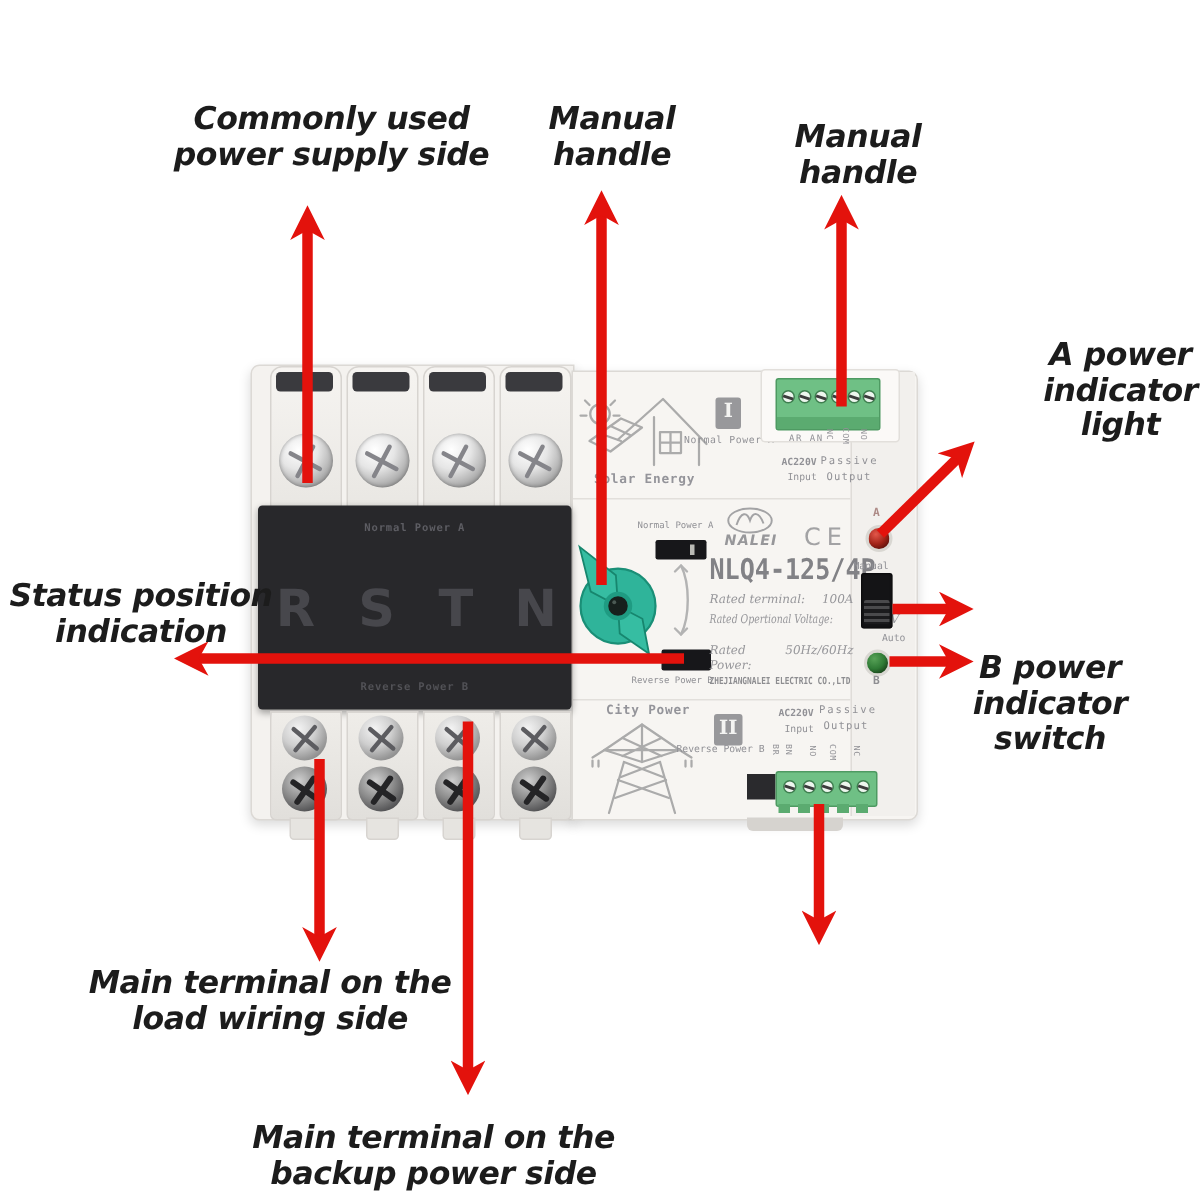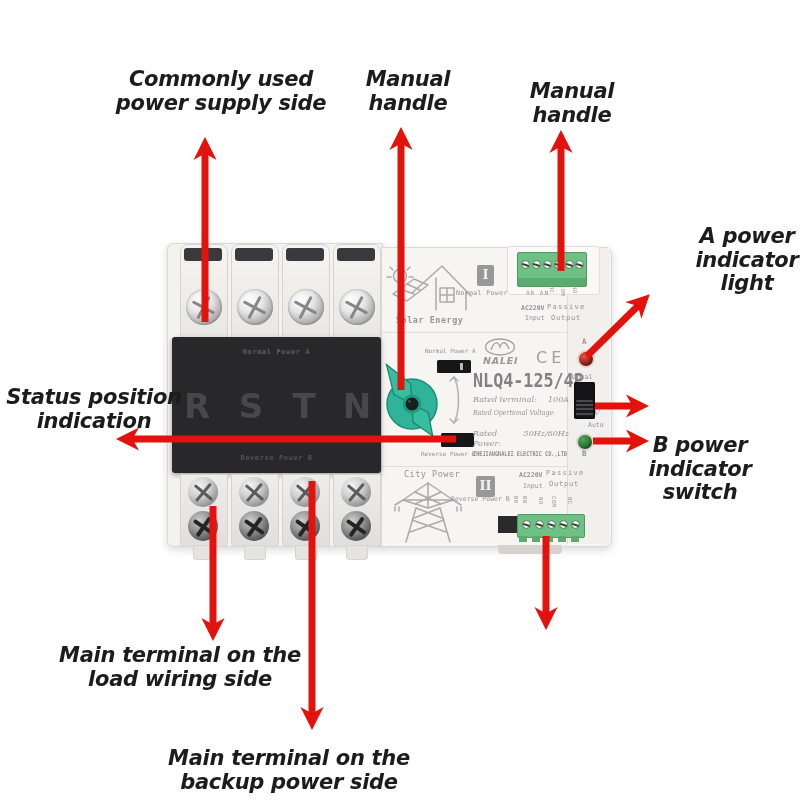--- a/index.html
+++ b/index.html
@@ -203,7 +203,7 @@
     <div class="led led-b" style="left:576px;top:433px;"></div>
     <span class="abs" style="left:582px;top:449px;font:700 7.5px 'DejaVu Sans Mono',monospace;color:#8e8e92;">B</span>
 
-    <span class="abs mono" style="left:404px;top:469px;font-size:8.5px;font-weight:400;letter-spacing:.5px;">City Power</span>
+    <span class="abs mono" style="left:404px;top:469px;font-size:8.5px;font-weight:700;letter-spacing:.5px;">City Power</span>
     <svg class="abs" style="left:391px;top:480px;" width="74" height="64" viewBox="0 0 74 64">
       <g class="gfx" stroke-width="1.3">
         <path d="M37,3 L12,20 L37,28 L62,20 Z"></path>

